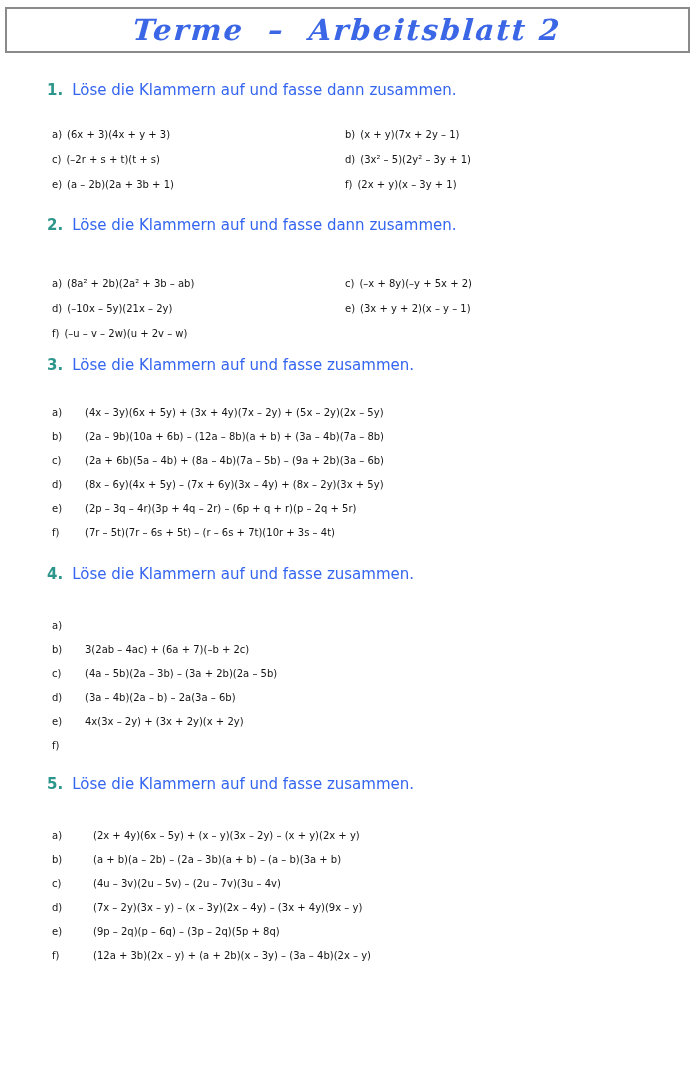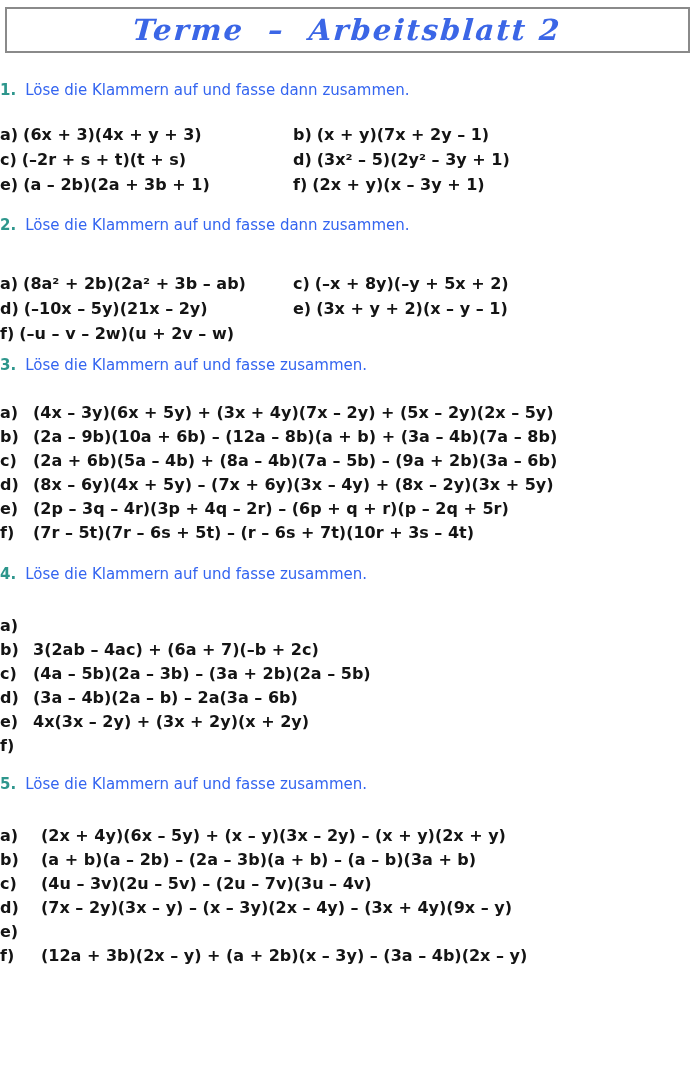--- a/index.html
+++ b/index.html
@@ -37,7 +37,7 @@
   }
 
   .section { position: absolute; left: 0; right: 0; }
-  .sec-header { line-height: 20px; white-space: nowrap; }
+  .sec-header { line-height: 20px; white-space: nowrap; margin-left: 47px; }
   .sec-num {
     font-weight: bold;
     font-size: 15px;

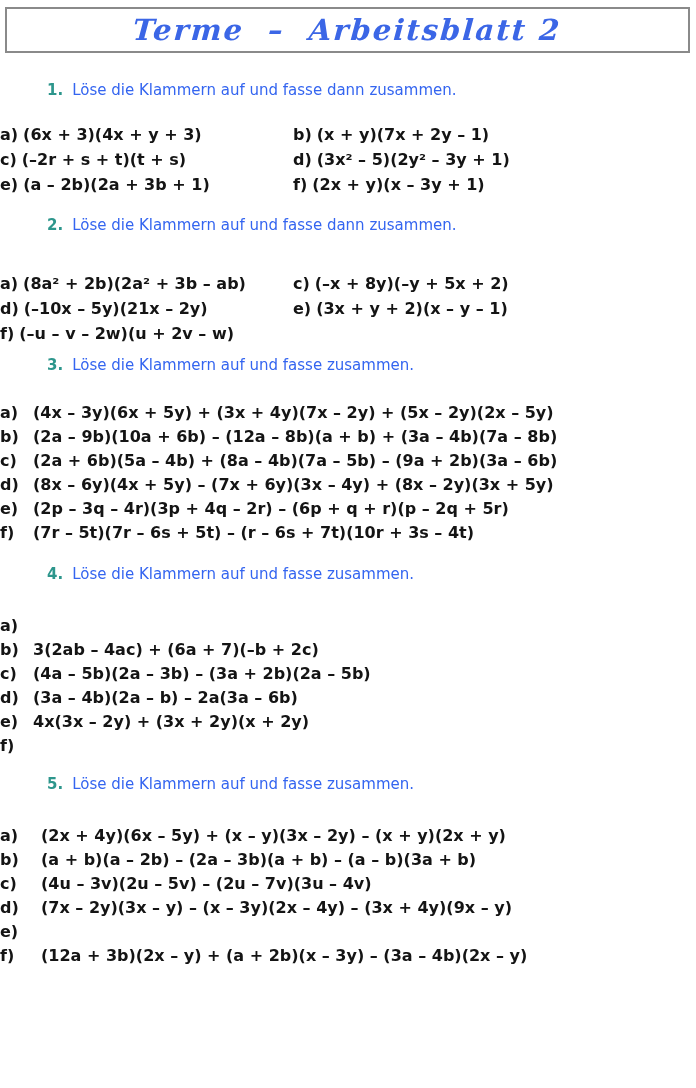--- a/index.html
+++ b/index.html
@@ -49,7 +49,7 @@
     color: var(--instruction-blue, #3465f0);
   }
 
-  .items { font-size: 16px; color: var(--text-black, #141414); font-weight: bold; }
+  .items { padding-left: 52px; font-size: 10px; color: var(--text-black, #141414); }
   .two-col {
     display: grid;
     grid-template-columns: 293px 1fr;

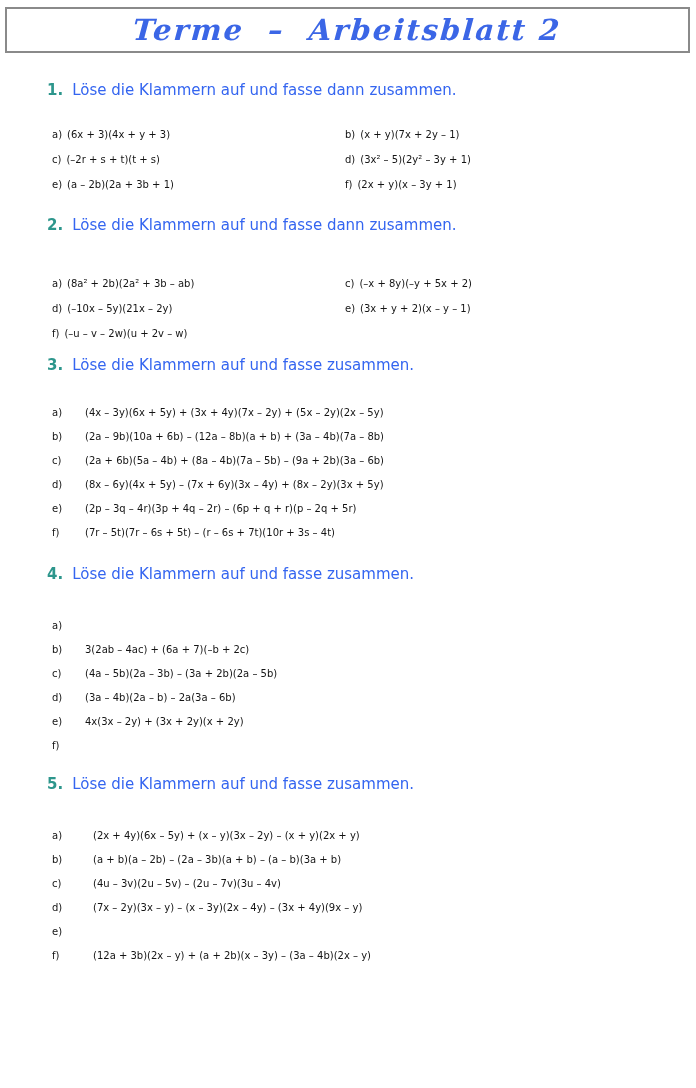--- a/index.html
+++ b/index.html
@@ -191,6 +191,7 @@
         </div>
       <div class="item">
           <span class="lbl">e)</span>
+          <span class="expr">(9p – 2q)(p – 6q) – (3p – 2q)(5p + 8q)</span>
         </div>
       <div class="item">
           <span class="lbl">f)</span>

